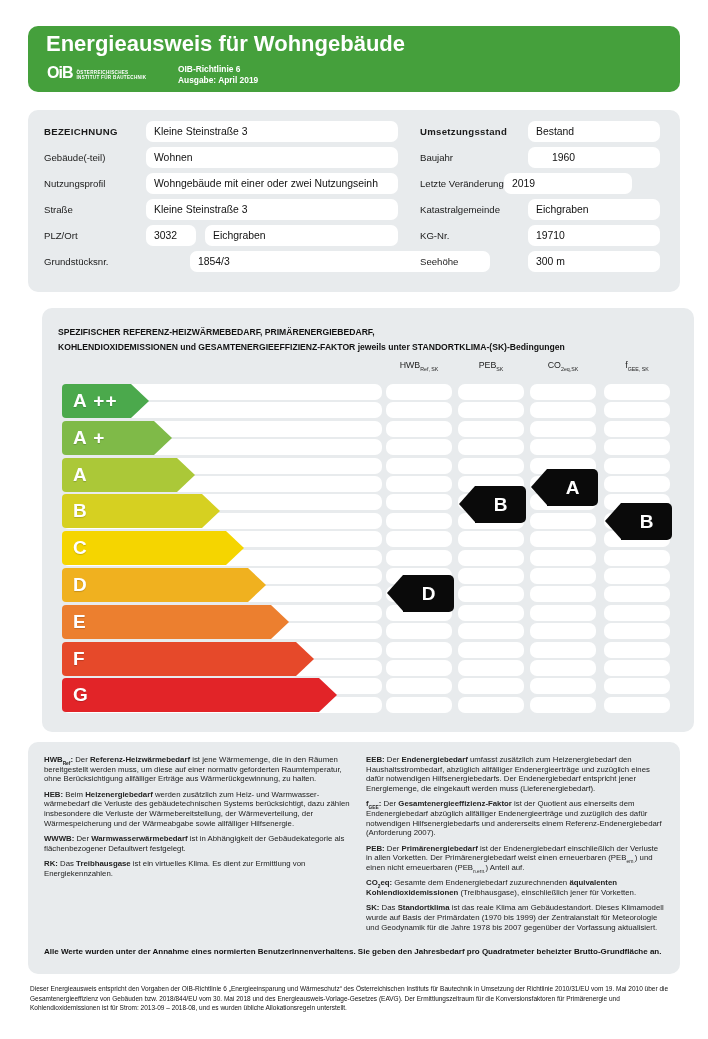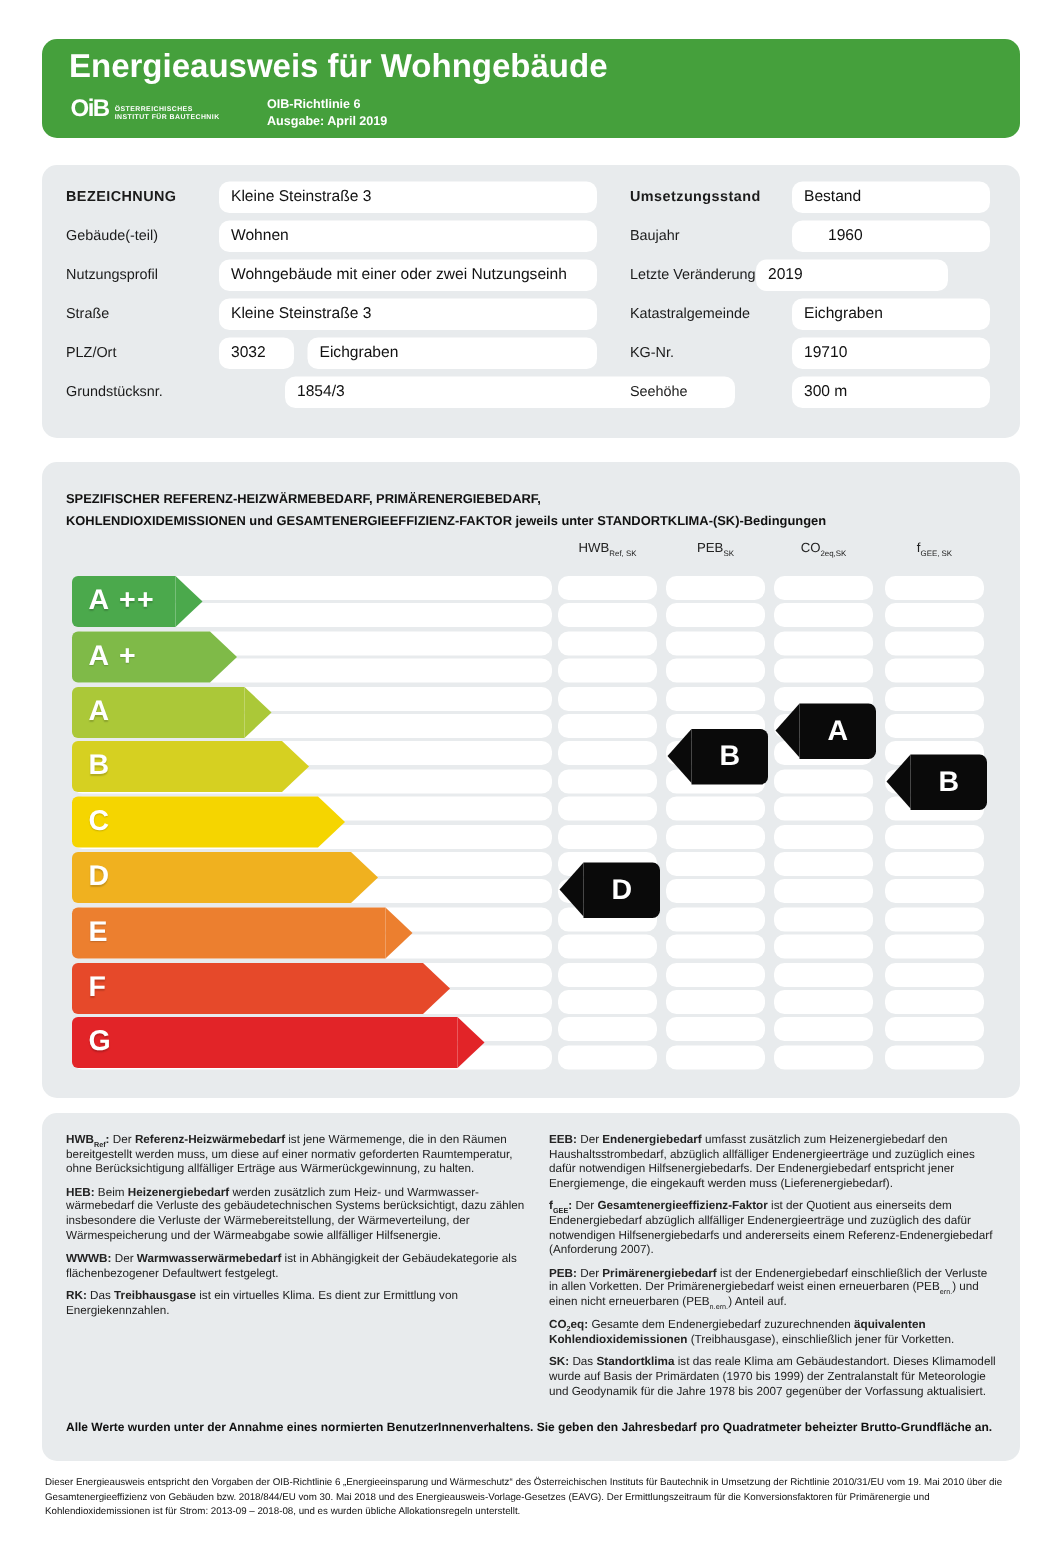--- a/index.html
+++ b/index.html
@@ -17,7 +17,7 @@
   
   .panel{position:absolute;background:#e8ebed;border-radius:10px;}
   .panel-form{left:28px;top:110px;width:652px;height:182px;}
-  .panel-chart{left:28px;top:308px;width:652px;height:424px;}
+  .panel-chart{left:42px;top:308px;width:652px;height:424px;}
   .panel-defs{left:28px;top:742px;width:652px;height:232px;}
 
   

